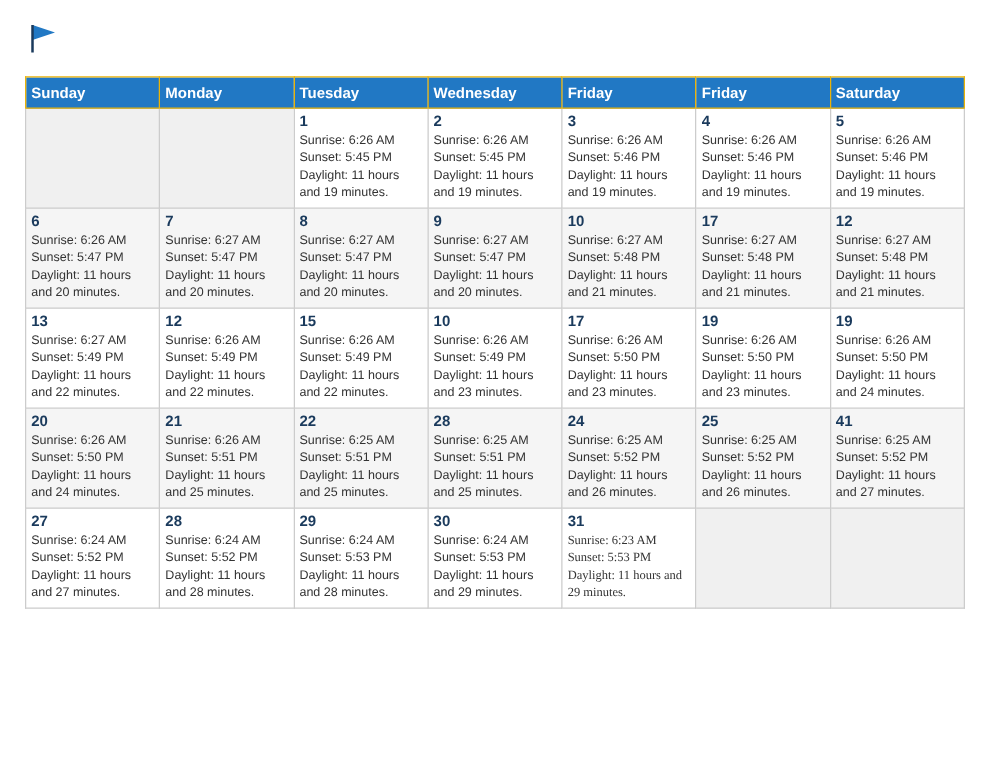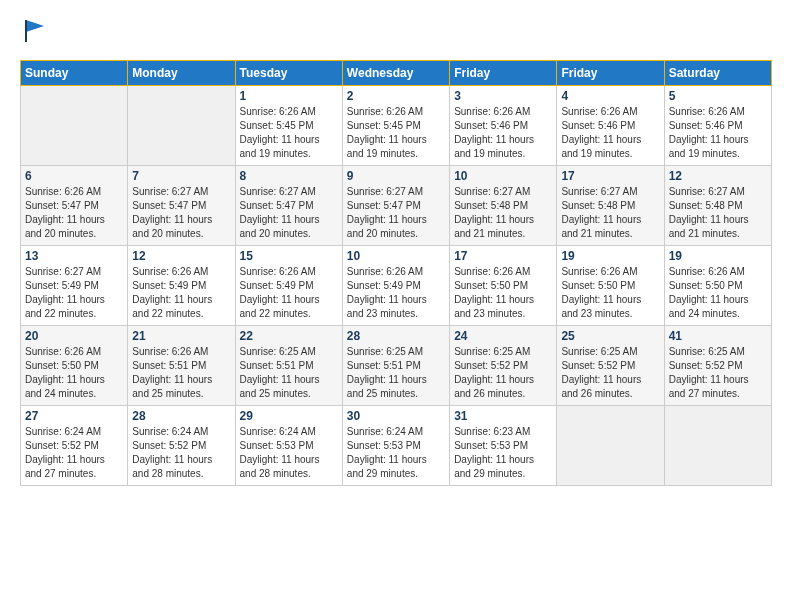--- a/index.html
+++ b/index.html
@@ -328,7 +328,7 @@
           </td>
           <td>
             <span class="day-num">31</span>
-            <div class="day-info" style="white-space: pre-line;">Sunrise: 6:23 AM
+            <div class="day-info" style="white-space: pre-line; font-family: Liberation Serif, serif;">Sunrise: 6:23 AM
 Sunset: 5:53 PM
 Daylight: 11 hours and 29 minutes.</div>
           </td>

